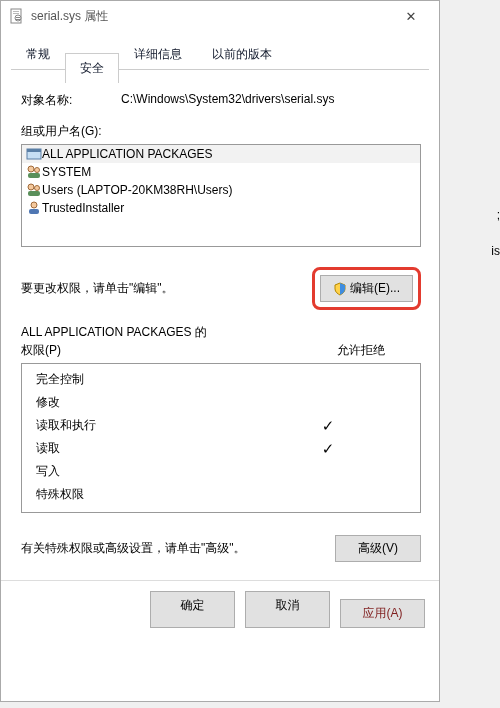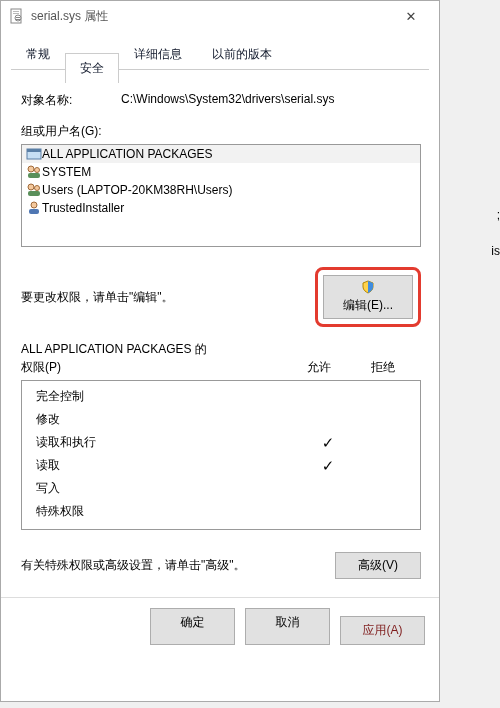--- a/index.html
+++ b/index.html
@@ -25,7 +25,7 @@
   .edit-row { display: flex; justify-content: space-between; align-items: center; margin-top: 20px; }
   .edit-highlight { border: 3px solid #e33b2f; border-radius: 8px; padding: 5px; }
   .btn { background: #e1e1e1; border: 1px solid #adadad; padding: 4px 12px; min-width: 86px; text-align: center; cursor: pointer; }
-  .btn-edit { display: flex; align-items: center; justify-content: center; gap: 3px; min-width: 90px; flex-direction: column; }
+  .btn-edit { display: flex; align-items: center; justify-content: center; gap: 3px; min-width: 90px; }
   .shield { width: 14px; height: 14px; }
   .perm-label { margin-top: 14px; }
   .perm-header { display: flex; justify-content: space-between; margin-top: 1px; font-size: 12px; }

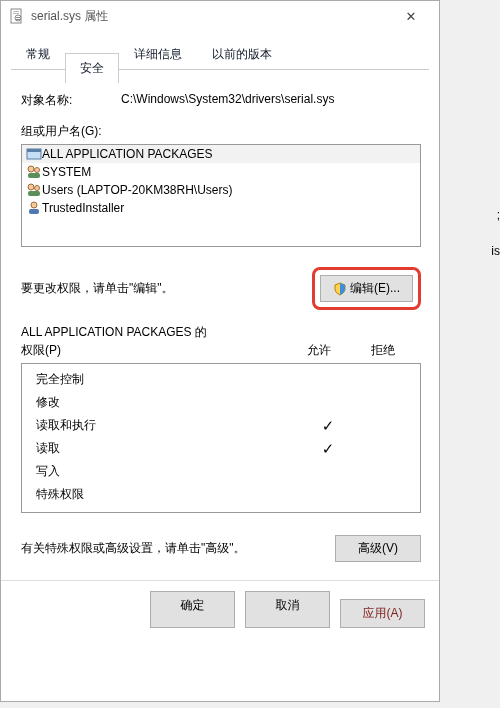--- a/index.html
+++ b/index.html
@@ -30,7 +30,7 @@
   .perm-label { margin-top: 14px; }
   .perm-header { display: flex; justify-content: space-between; margin-top: 1px; font-size: 12px; }
   .perm-header .ph-left { }
-  .perm-header .ph-cols { display: flex; gap: 40px; margin-right: 26px; }
+  .perm-header .ph-cols { display: flex; margin-right: 36px; }
   .permbox { border: 1px solid #999; margin-top: 4px; padding: 4px 8px; height: 150px; }
   .perm-row { display: flex; align-items: center; height: 23px; }
   .perm-name { flex: 1; padding-left: 6px; }

